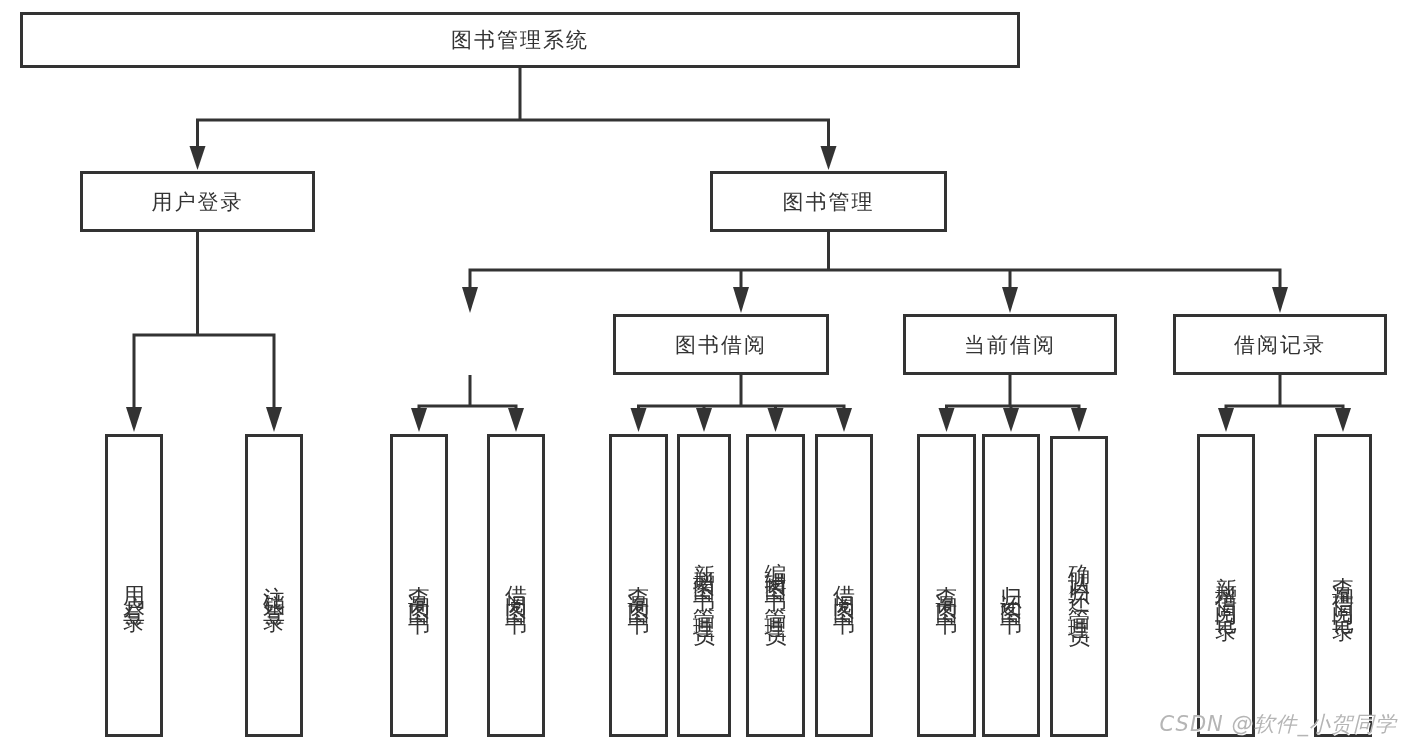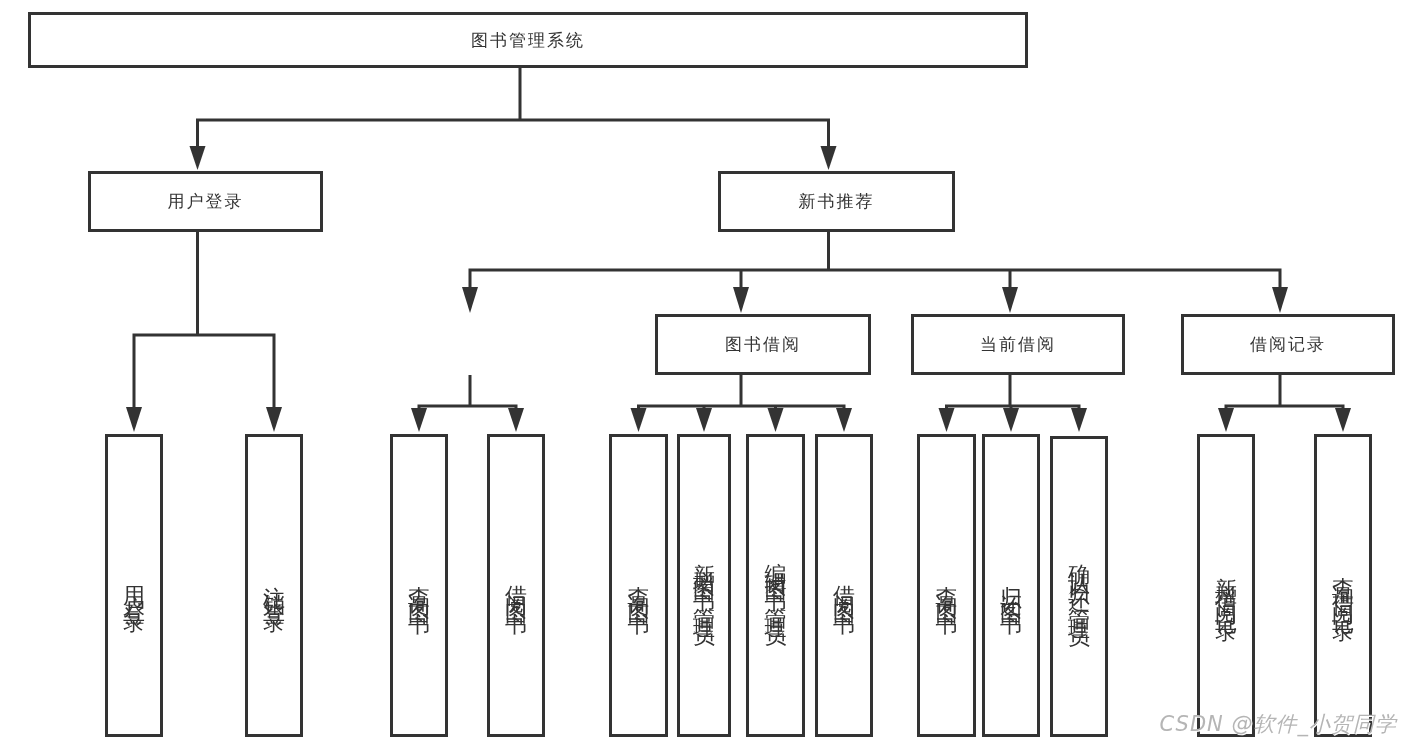--- a/index.html
+++ b/index.html
@@ -30,10 +30,9 @@
     text-align: center;
   }
   .node.h {
-    font-size: 17px;
+    font-size: 21px;
     letter-spacing: 2px;
     white-space: nowrap;
-    margin-left: 8px;
   }
   .node.v {
     writing-mode: vertical-rl;

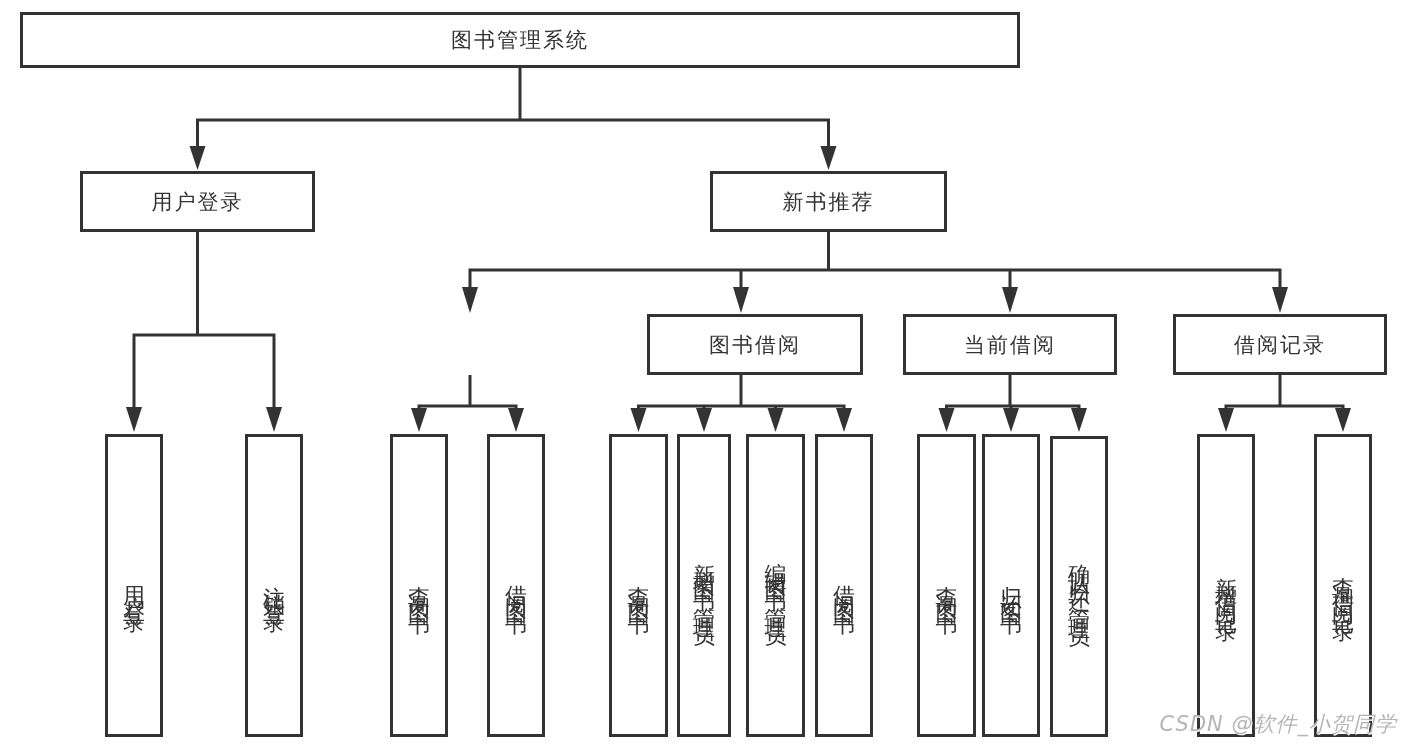--- a/index.html
+++ b/index.html
@@ -105,7 +105,7 @@
   <div class="node h" style="left:20px; top:12px; width:1000px; height:56px">图书管理系统</div>
 
   <div class="node h" style="left:80px; top:171px; width:235px; height:61px">用户登录</div>
-  <div class="node h" style="left:710px; top:171px; width:237px; height:61px">新书推荐</div>
+  <div class="node h" style="left:710px; top:171px; width:237px; height:61px">图书管理</div>
 
   <div class="node h" style="left:647px; top:314px; width:216px; height:61px">图书借阅</div>
   <div class="node h" style="left:903px; top:314px; width:214px; height:61px">当前借阅</div>

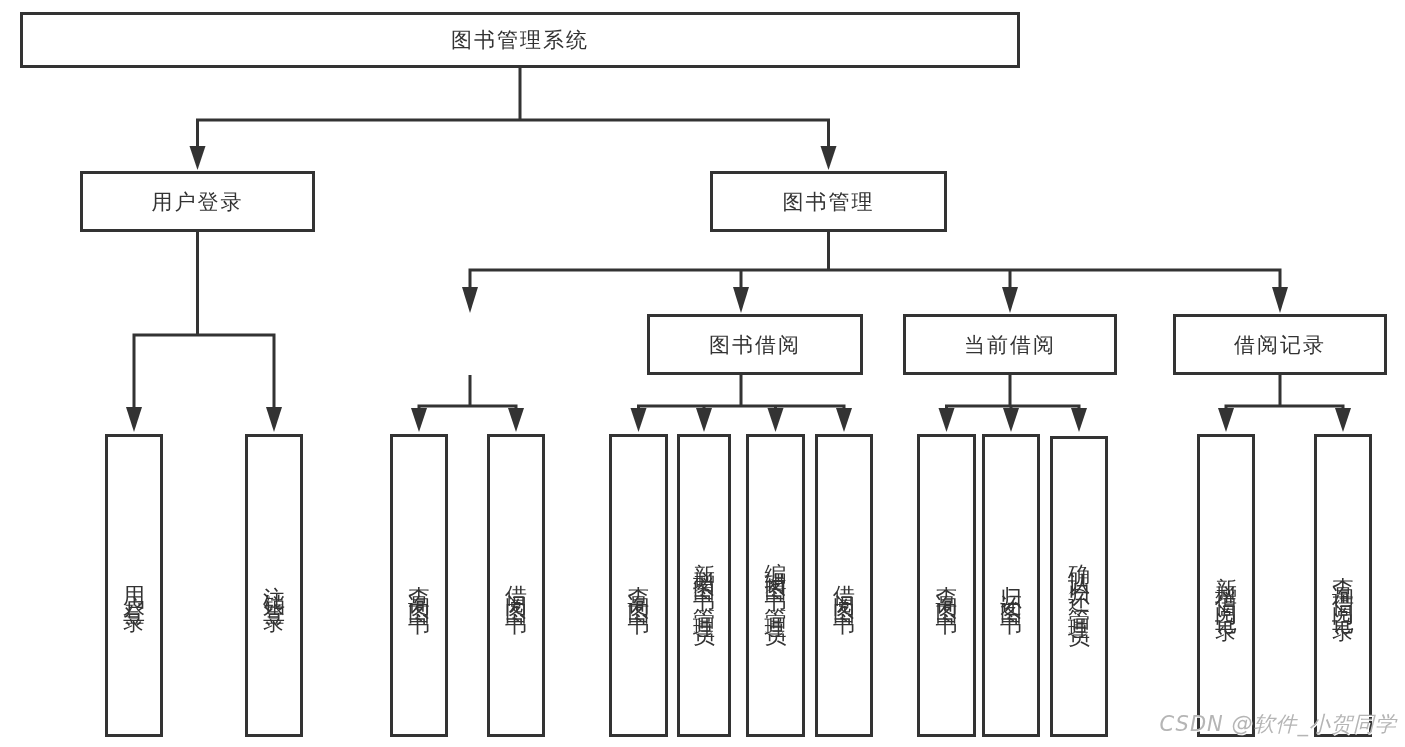--- a/index.html
+++ b/index.html
@@ -107,7 +107,7 @@
   <div class="node h" style="left:80px; top:171px; width:235px; height:61px">用户登录</div>
   <div class="node h" style="left:710px; top:171px; width:237px; height:61px">图书管理</div>
 
-  <div class="node h" style="left:647px; top:314px; width:216px; height:61px">图书借阅</div>
+  <div class="node h" style="left:613px; top:314px; width:216px; height:61px">图书借阅</div>
   <div class="node h" style="left:903px; top:314px; width:214px; height:61px">当前借阅</div>
   <div class="node h" style="left:1173px; top:314px; width:214px; height:61px">借阅记录</div>
 

